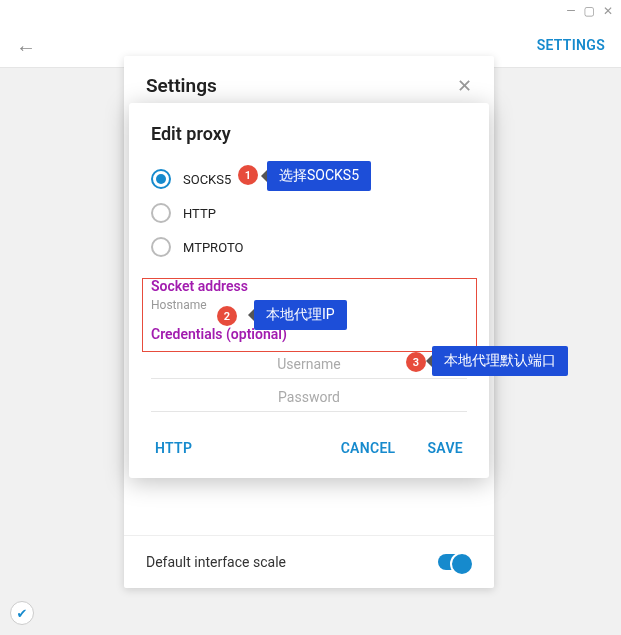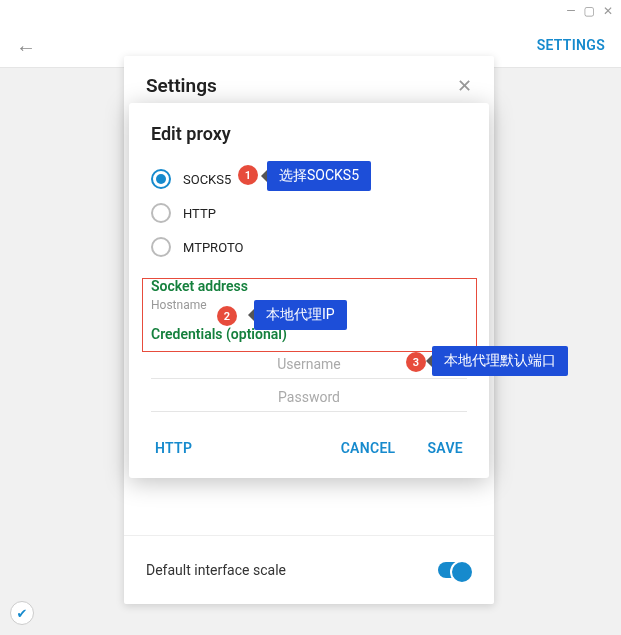--- a/index.html
+++ b/index.html
@@ -32,7 +32,7 @@
 .radio-label { font-size: 13px; color: #222; }
 
 .section { margin-top: 14px; }
-.section-title { font-size: 14px; font-weight: 600; color: #15803d; margin-bottom: 4px; }
+.section-title { font-size: 14px; font-weight: 600; color: #a21caf; margin-bottom: 4px; }
 .section-fields { display: flex; gap: 16px; flex-direction: column; }
 .field { flex: 1; }
 .field.port { flex: 0 0 80px; }

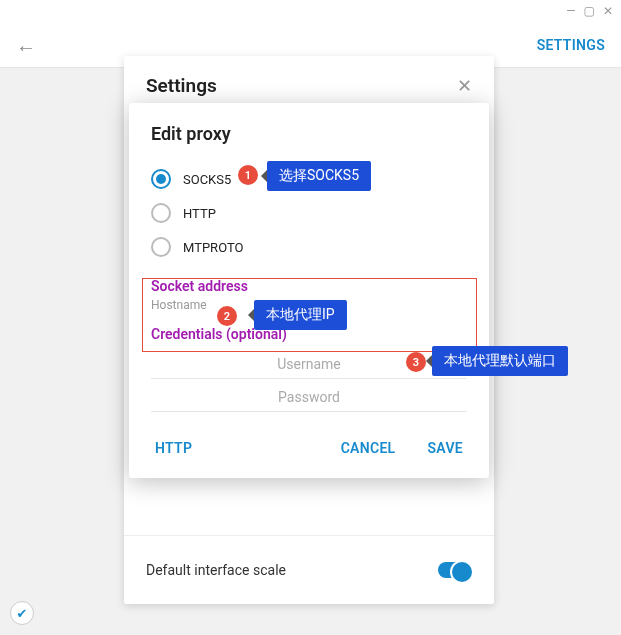--- a/index.html
+++ b/index.html
@@ -17,7 +17,7 @@
 .backdrop-title { font-size: 19px; font-weight: 600; color: #222; }
 .close-x { margin-left: auto; color: #999; font-size: 18px; }
 .backdrop-body { height: 420px; }
-.backdrop-footer { padding: 26px 22px; display: flex; align-items: center; border-top: 1px solid #eee; }
+.backdrop-footer { padding: 18px 22px; display: flex; align-items: center; border-top: 1px solid #eee; }
 .footer-label { font-size: 14px; color: #333; }
 .toggle { margin-left: auto; width: 34px; height: 16px; background: #168acd; border-radius: 10px; position: relative; }
 .toggle::after { content: ""; position: absolute; right: -2px; top: -2px; width: 20px; height: 20px; background: #168acd; border-radius: 50%; border: 2px solid #fff; }

